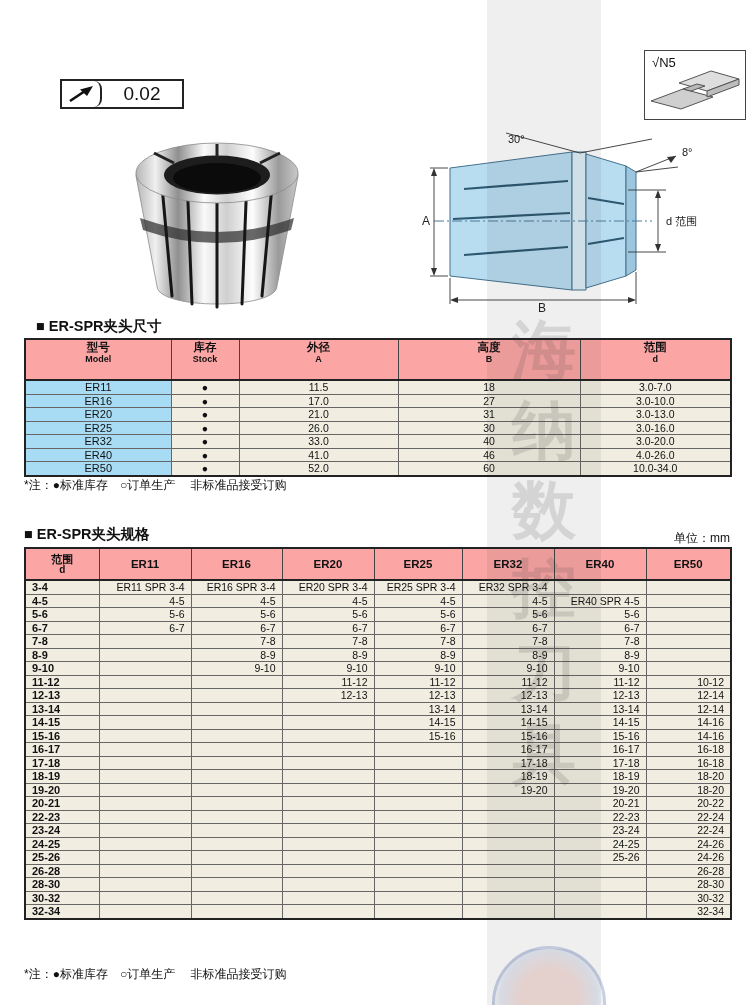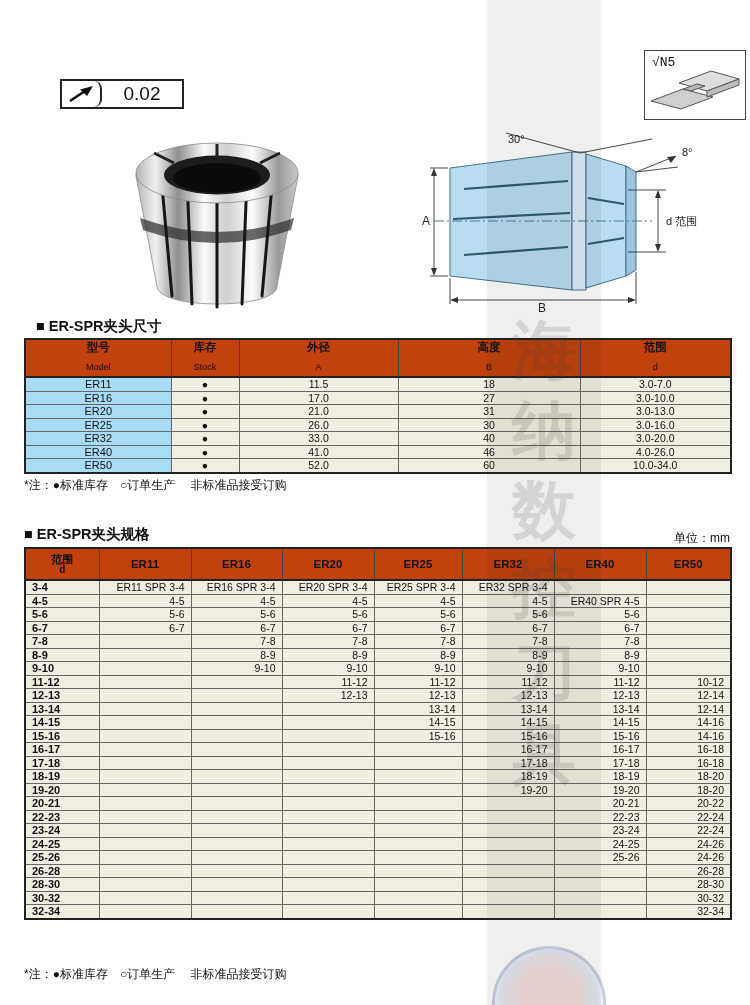--- a/index.html
+++ b/index.html
@@ -15,7 +15,7 @@
   .box1{left:608px;width:66px;height:68px;margin-left:47px;}
   .box2{left:644px;width:100px;height:68px;}
   .hrc{position:absolute;left:2px;bottom:1px;font-size:10.5px;line-height:11px;white-space:pre-line;}
-  .n5{position:absolute;left:7px;top:4px;font-size:13px;font-family:Liberation Mono, monospace;}
+  .n5{position:absolute;left:7px;top:4px;font-size:13px;}
   
   .photo{position:absolute;left:96px;top:118px;}
   .diagram{position:absolute;left:420px;top:126px;}

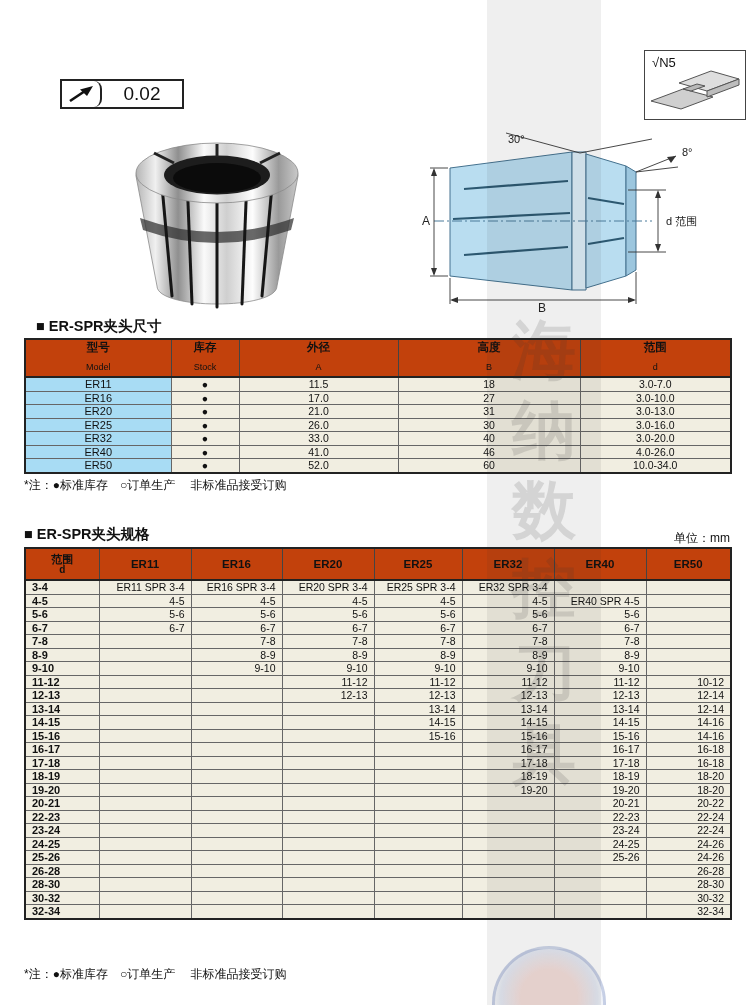--- a/index.html
+++ b/index.html
@@ -27,7 +27,7 @@
   .tbl{position:absolute;left:24px;width:706px;border:2px solid #222;}
   .t1{top:338px;}
   .t2{top:547px;}
-  th{background:#c2410c;border:1px solid #444;border-bottom:2px solid #222;font-weight:bold;padding:0;}
+  th{background:#fca5a5;border:1px solid #444;border-bottom:2px solid #222;font-weight:bold;padding:0;}
   td{border:1px solid #666;padding:0 6px;font-size:10.5px;height:12.5px;line-height:12px;overflow:hidden;white-space:nowrap;}
   .t1 td{text-align:center;}
   .t1 td.model{background:#a8dcf4;font-size:11px;}

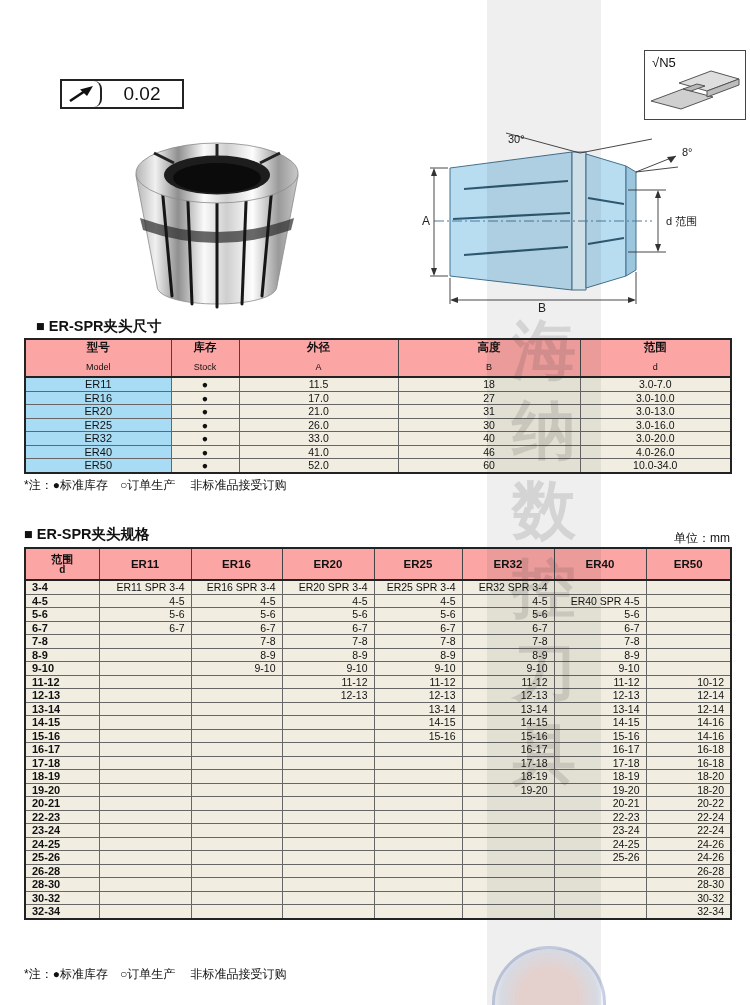--- a/index.html
+++ b/index.html
@@ -32,7 +32,7 @@
   .t1 td{text-align:center;}
   .t1 td.model{background:#a8dcf4;font-size:11px;}
   .t1 th .zh{font-size:11.5px;line-height:14px;}
-  .t1 th .en{font-size:9px;font-weight:normal;line-height:10px;padding-bottom:4px;margin-top:8px;}
+  .t1 th .en{font-size:9px;font-weight:bold;line-height:10px;padding-bottom:15px;}
   .t2 th{height:30px;font-size:11.5px;}
   .t2 th .zh{font-size:11px;line-height:12px;}
   .t2 th .en{font-size:10px;line-height:10px;font-weight:bold;}

